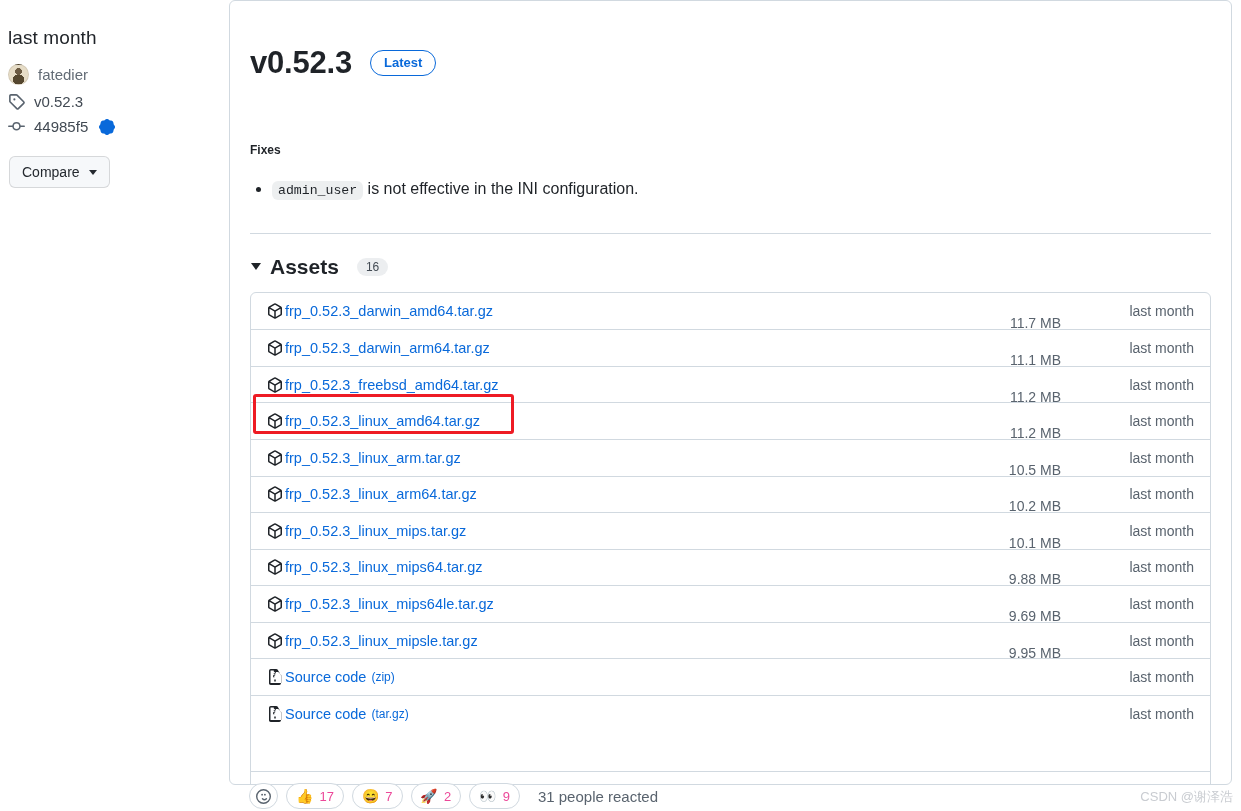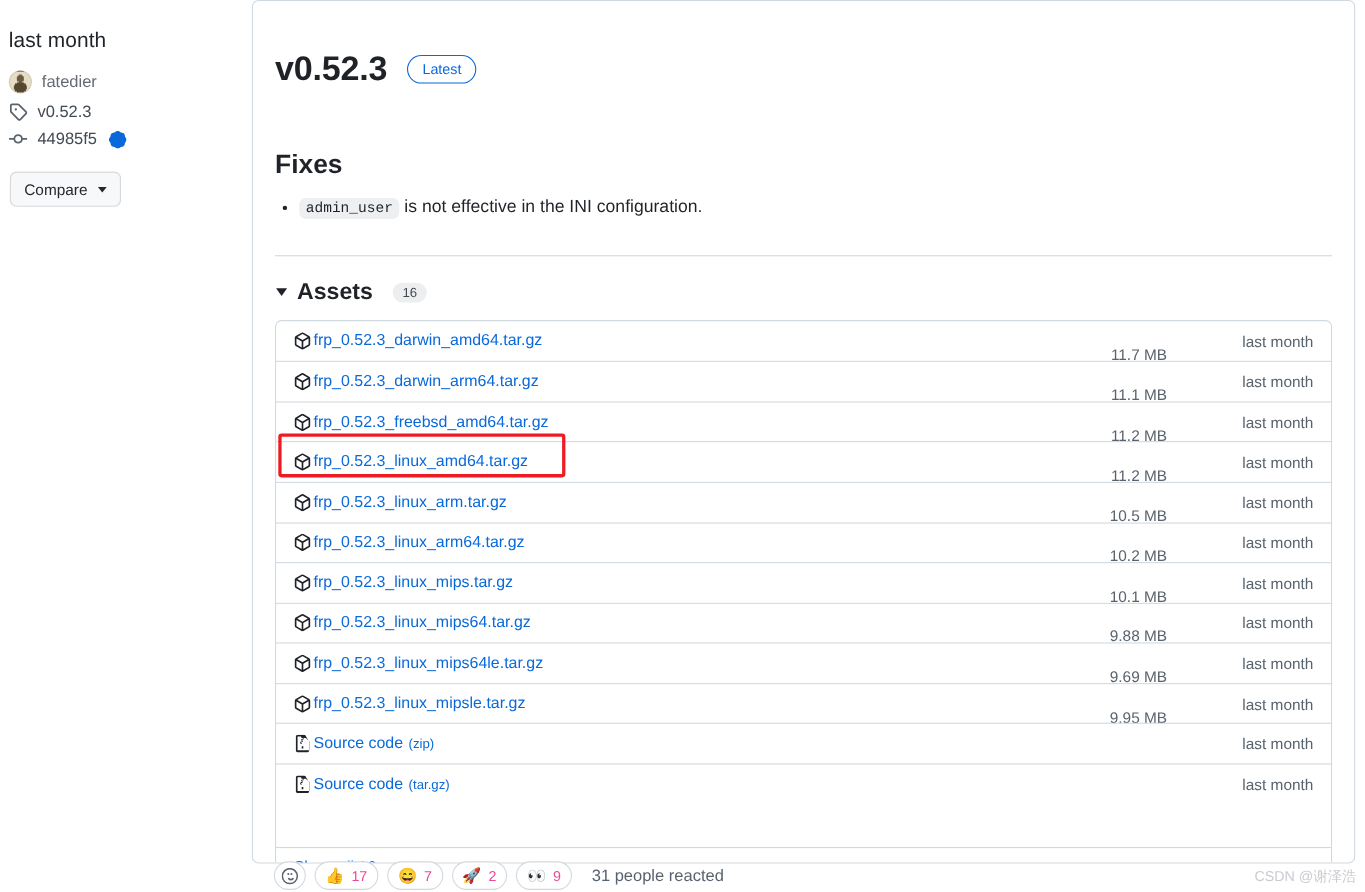--- a/index.html
+++ b/index.html
@@ -64,7 +64,7 @@
     display: inline-flex; align-items: center; justify-content: center;
     height: 26px; padding: 0 13px; border-radius: 999px;
     border: 1px solid #0969da; color: #0969da;
-    font-size: 13px; font-weight: 400; cursor: pointer; background: #fff;
+    font-size: 13px; font-weight: 700; cursor: pointer; background: #fff;
   }
   .fixes-heading {
     font-size: 24px; font-weight: 600; color: #1f2328;

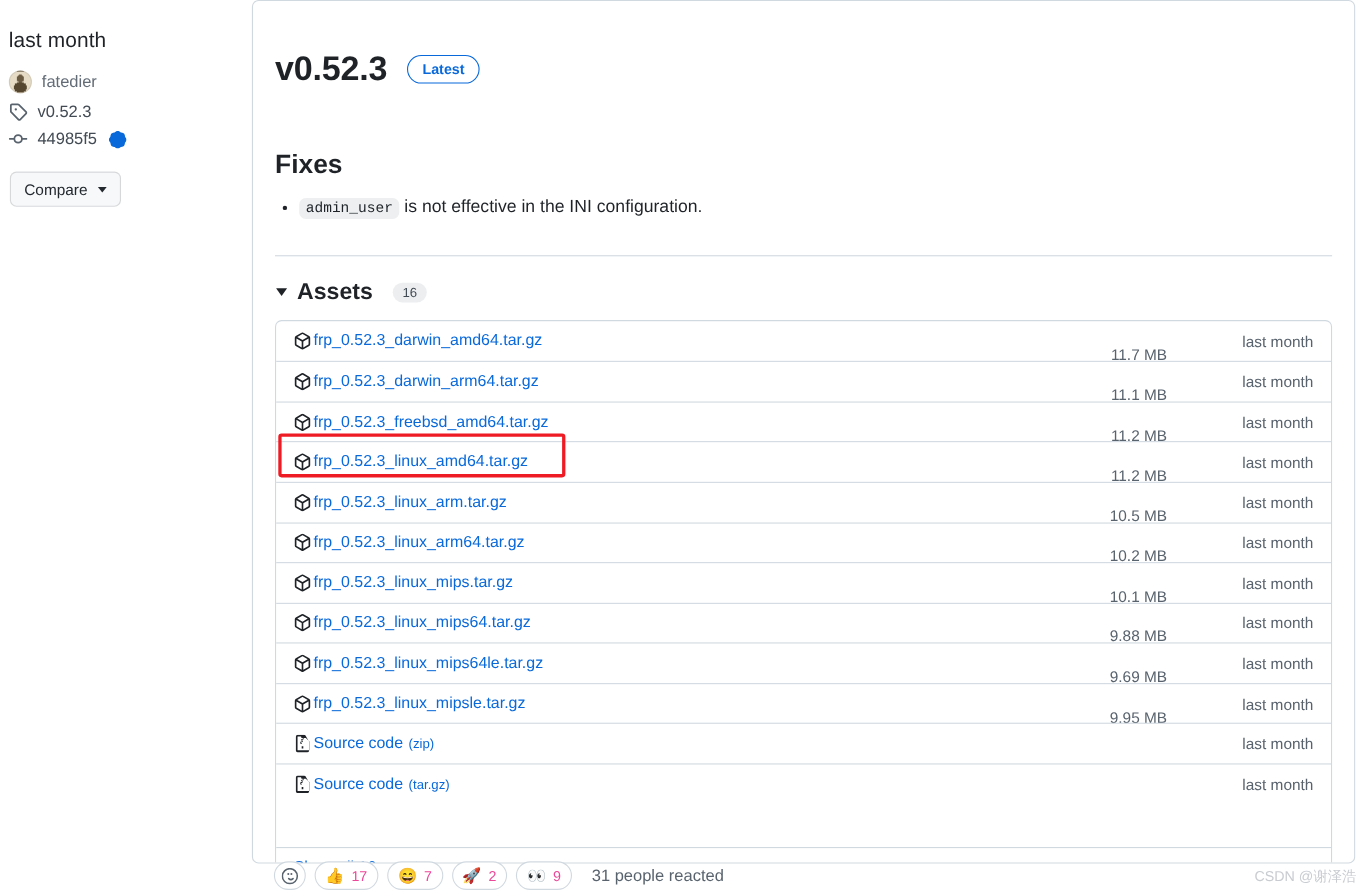--- a/index.html
+++ b/index.html
@@ -67,7 +67,7 @@
     font-size: 13px; font-weight: 700; cursor: pointer; background: #fff;
   }
   .fixes-heading {
-    font-size: 24px; font-weight: 600; color: #1f2328;
+    font-size: 12px; font-weight: 600; color: #1f2328;
     margin: 34px 0 0 0; line-height: 26px;
   }
   .fix-list { margin: 14px 0 0 0; padding: 0 0 0 22px; }

